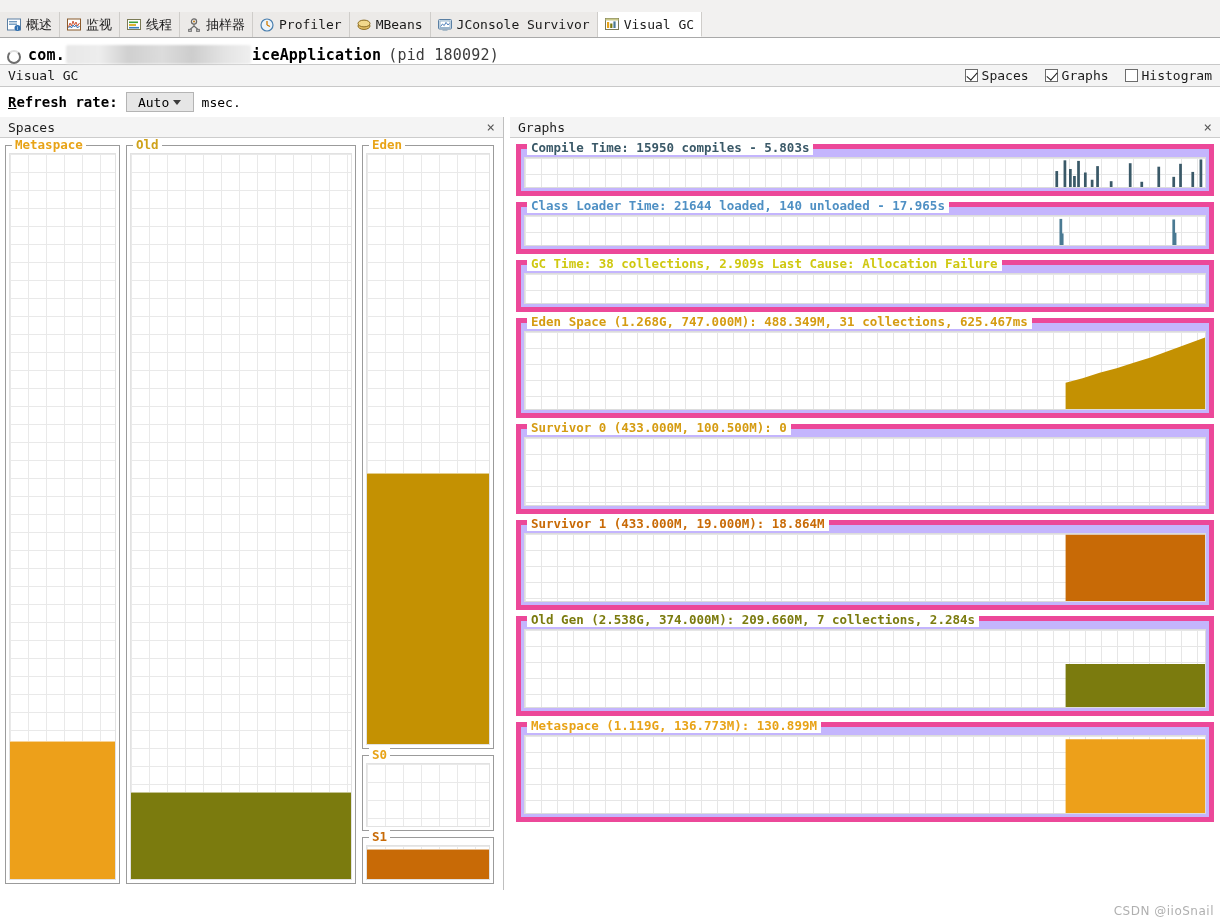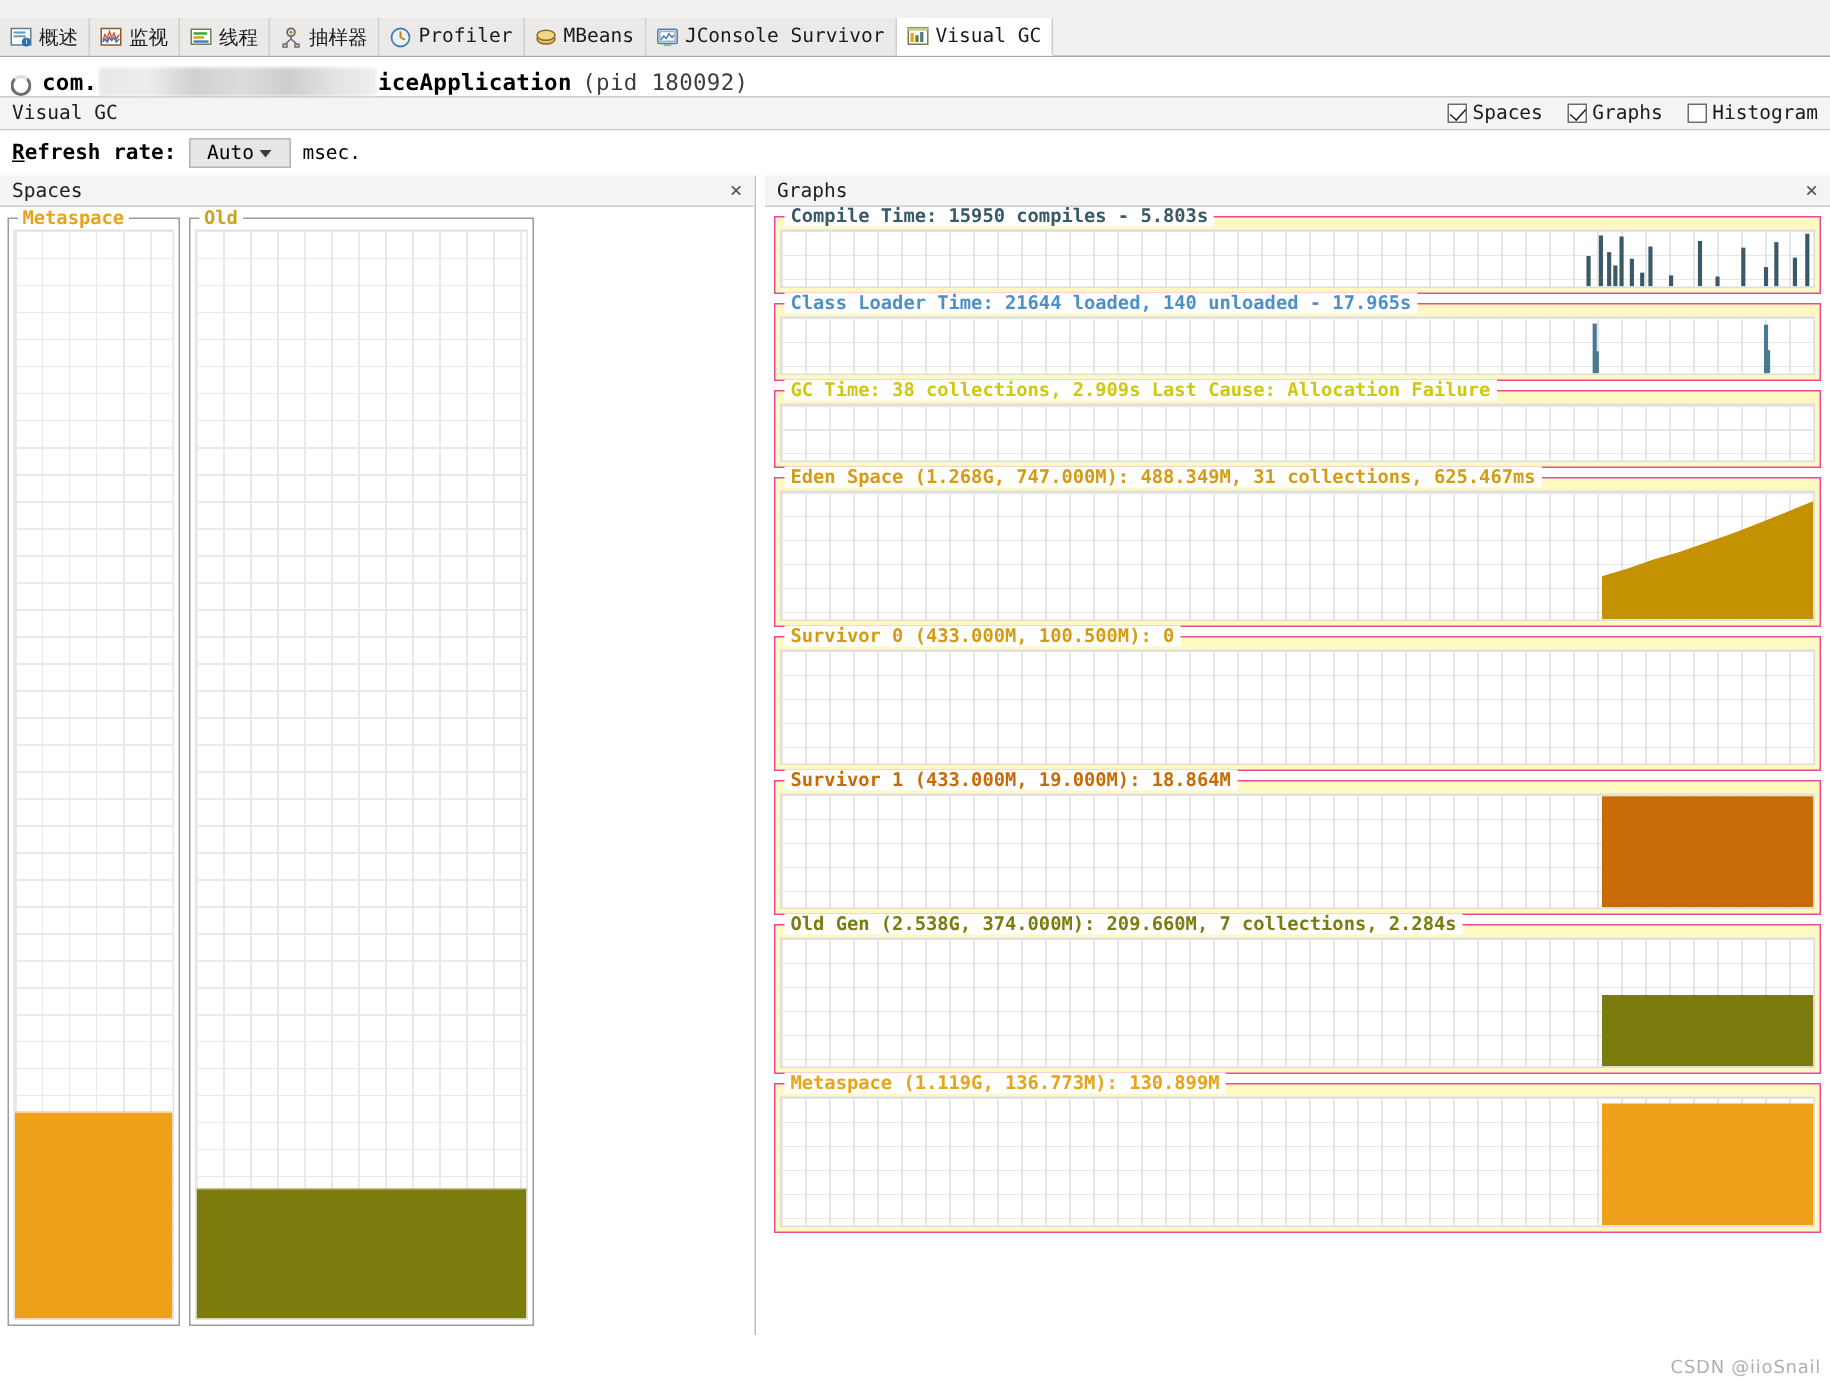--- a/index.html
+++ b/index.html
@@ -401,6 +401,26 @@
         </div>
       </div>
 
+      <div class="col col-young">
+        <div class="group" style="flex:1 1 auto">
+          <span class="glabel">Eden</span>
+          <div class="gbody">
+            <div class="fill" style="height:46%;background:#c49102"></div>
+          </div>
+        </div>
+        <div class="group" style="height:76px;flex:0 0 76px">
+          <span class="glabel">S0</span>
+          <div class="gbody">
+            <div class="fill" style="height:0%;background:#c86a06"></div>
+          </div>
+        </div>
+        <div class="group s1" style="height:47px;flex:0 0 47px">
+          <span class="glabel">S1</span>
+          <div class="gbody">
+            <div class="fill" style="height:92%;background:#c86a06"></div>
+          </div>
+        </div>
+      </div>
 
     </div>
   </div>

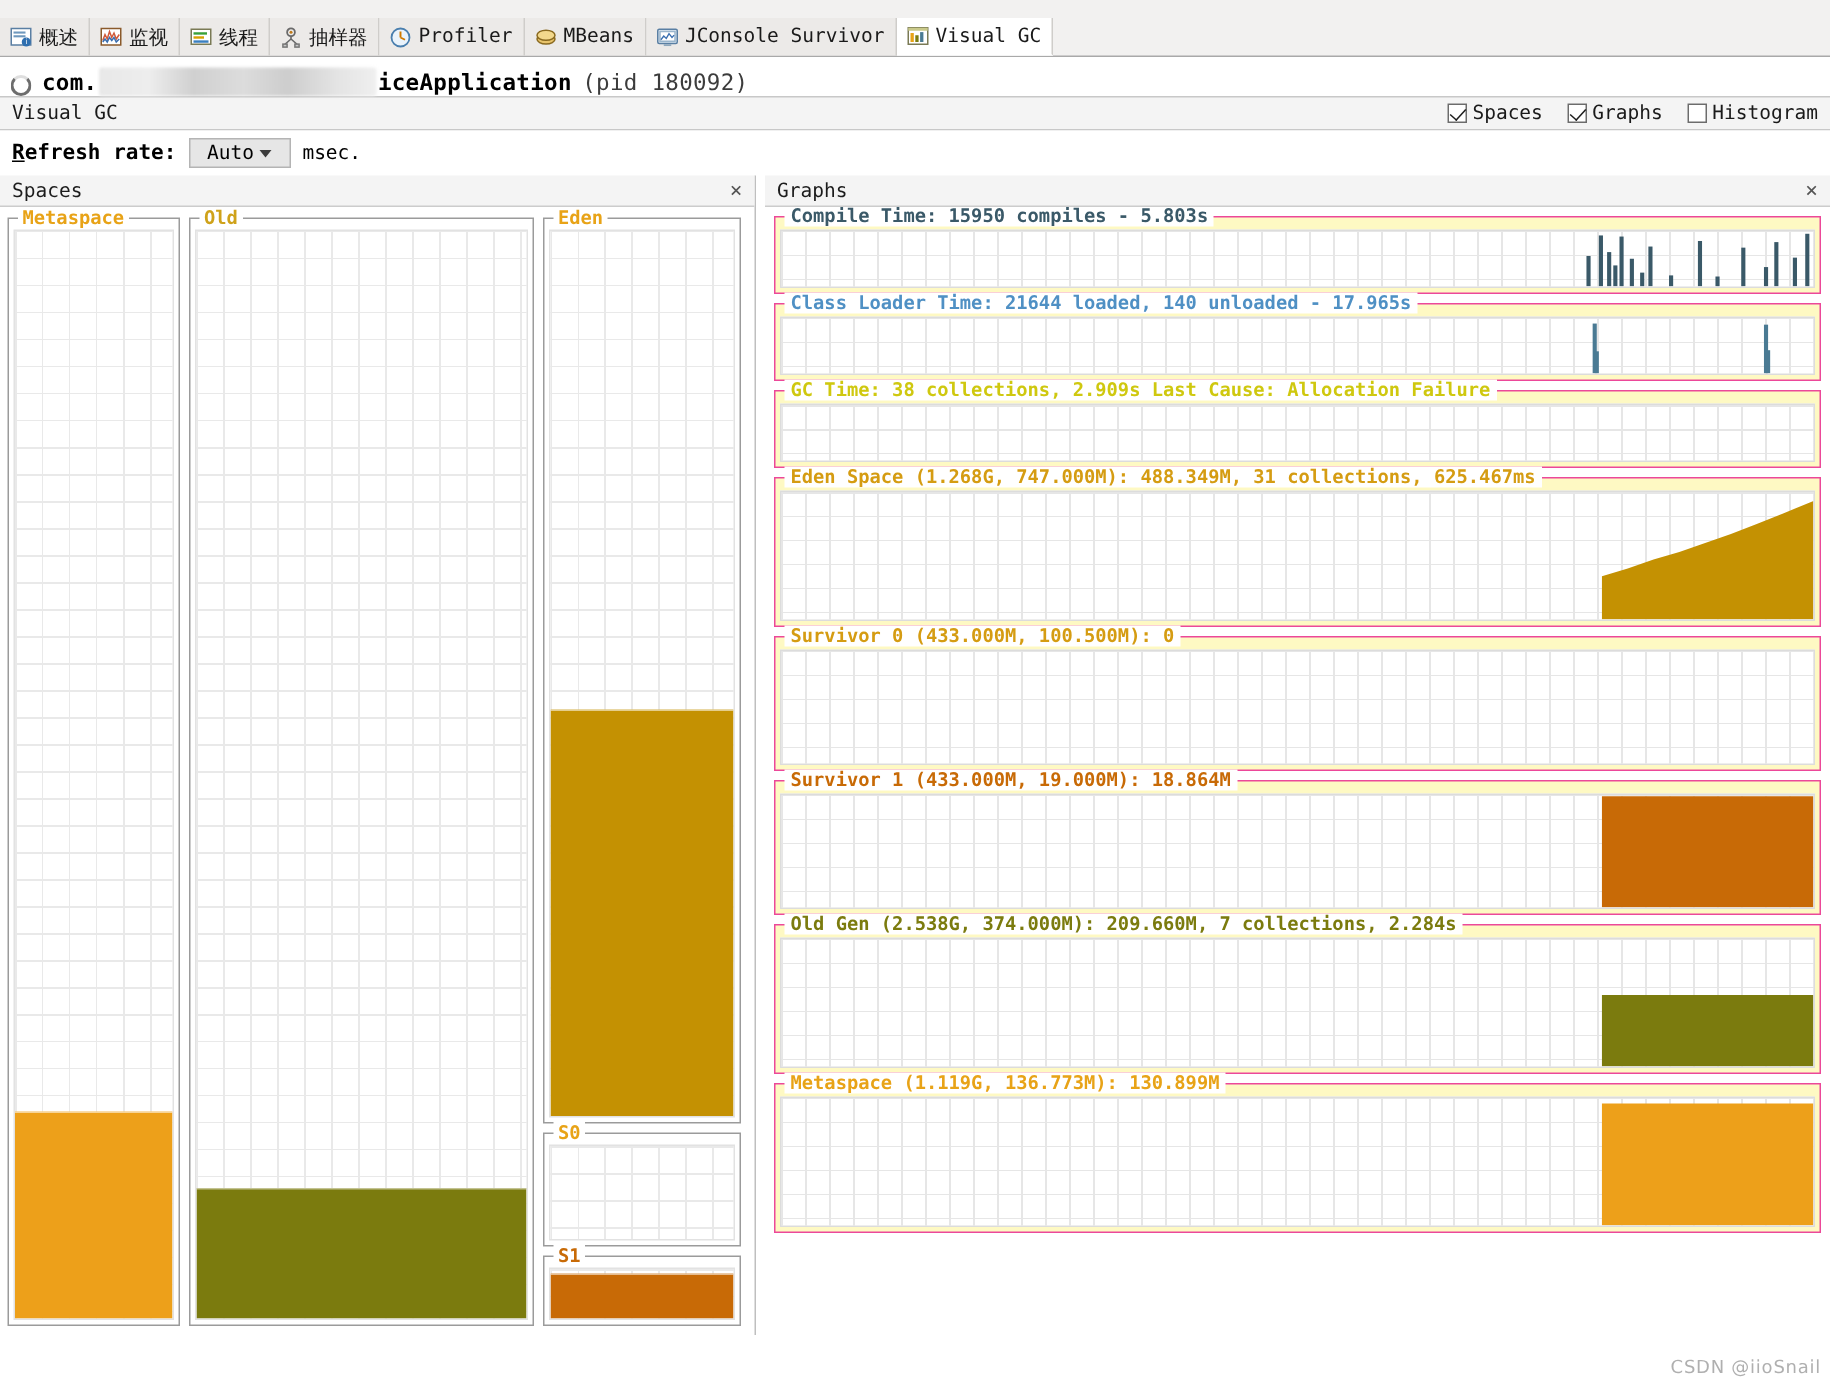--- a/index.html
+++ b/index.html
@@ -222,9 +222,9 @@
     overflow: hidden;
   }
   .graph {
-    border: 1px solid #ec4899;
-    position: relative;
-    background: #fef9c3;
+    border: 5px solid #ec4899;
+    position: relative;
+    background: #c4b5fd;
     display: flex;
     flex-direction: column;
   }

